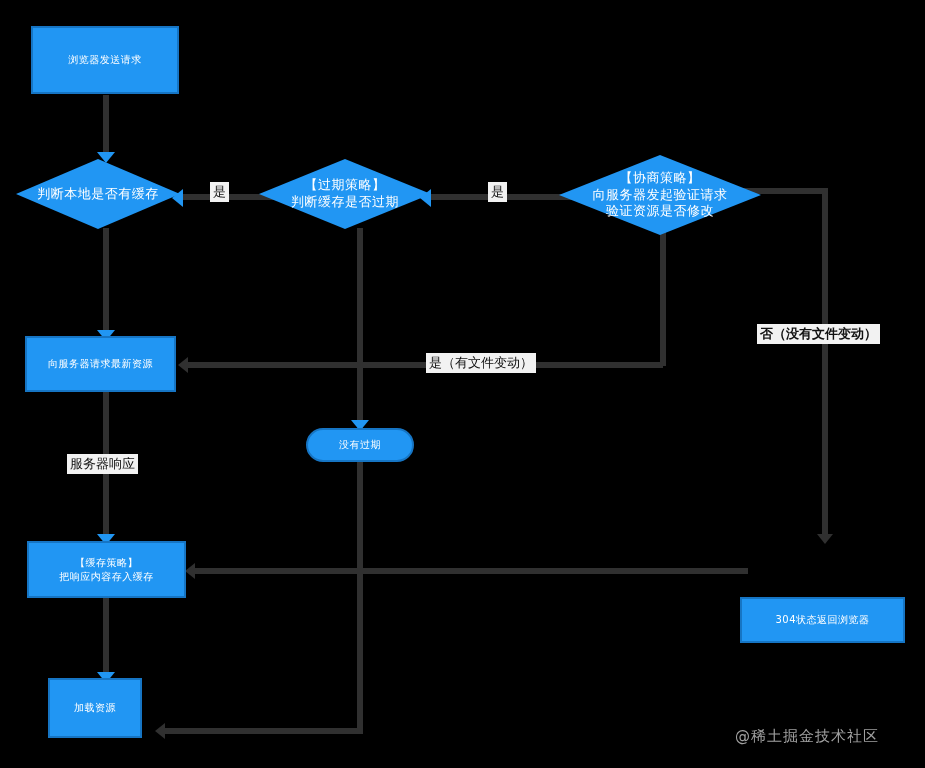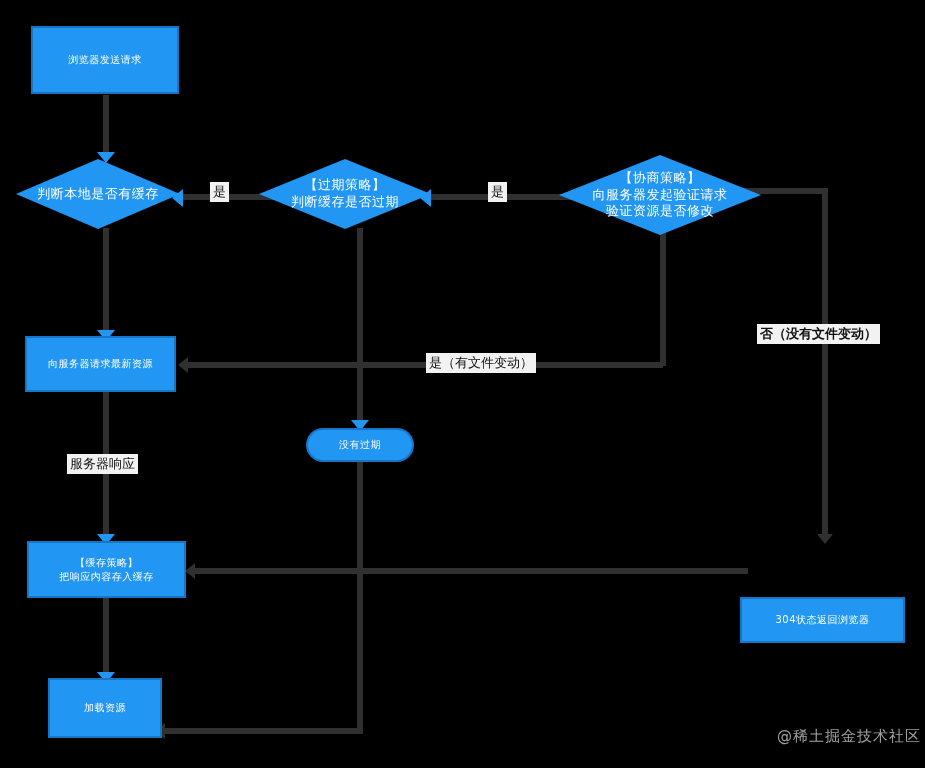--- a/index.html
+++ b/index.html
@@ -185,7 +185,7 @@
 
   <div class="node rect" style="left:740px; top:561px; width:165px; height:46px;margin-top:36px;">304状态返回浏览器</div>
 
-  <div class="node rect" style="left:48px; top:678px; width:114px; height:60px;">加载资源</div>
+  <div class="node rect" style="left:48px; top:678px; width:94px; height:60px;">加载资源</div>
 
   <div class="edge-label" style="left:210px; top:182px;">是</div>
 

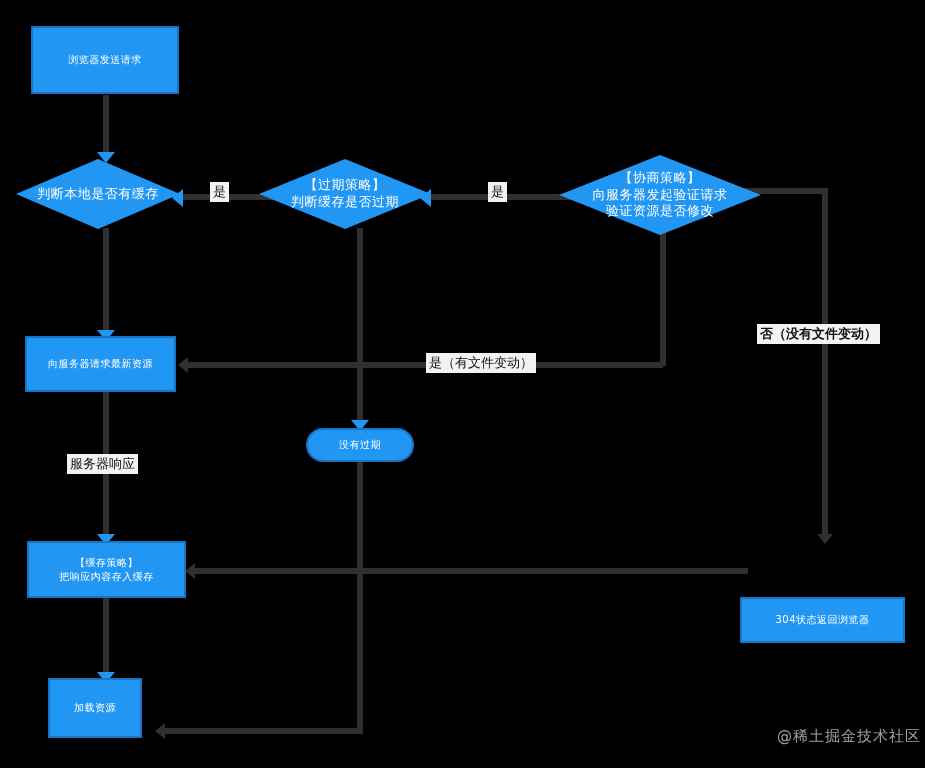--- a/index.html
+++ b/index.html
@@ -110,7 +110,6 @@
     letter-spacing: 1px;
     opacity: 0.85;
     white-space: nowrap;
-    margin-left: 42px;
   }
 </style>
 </head>

